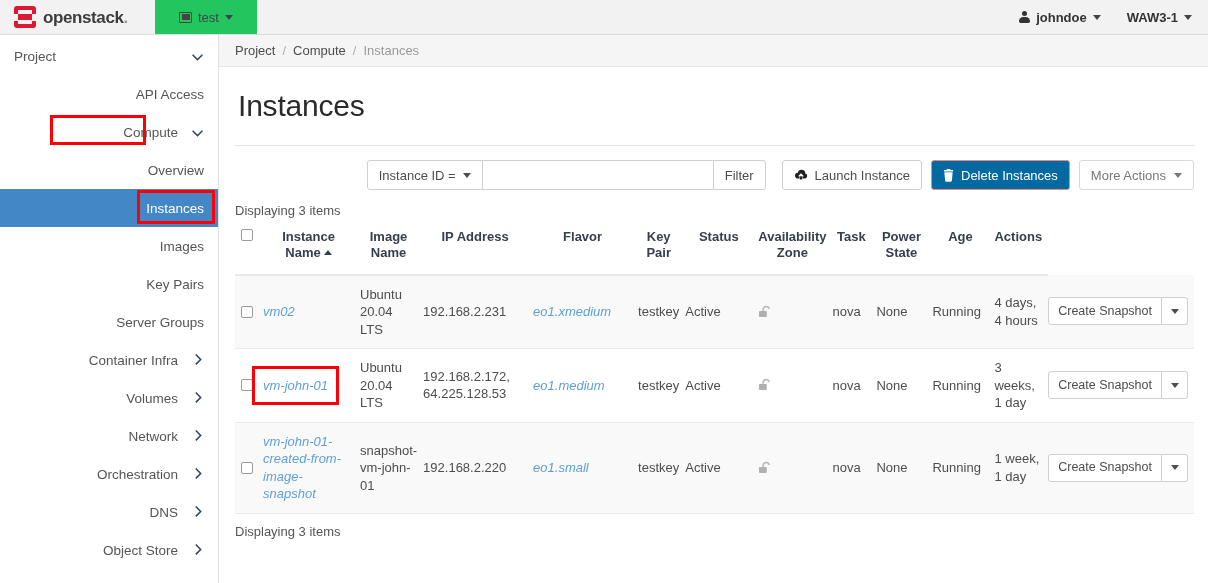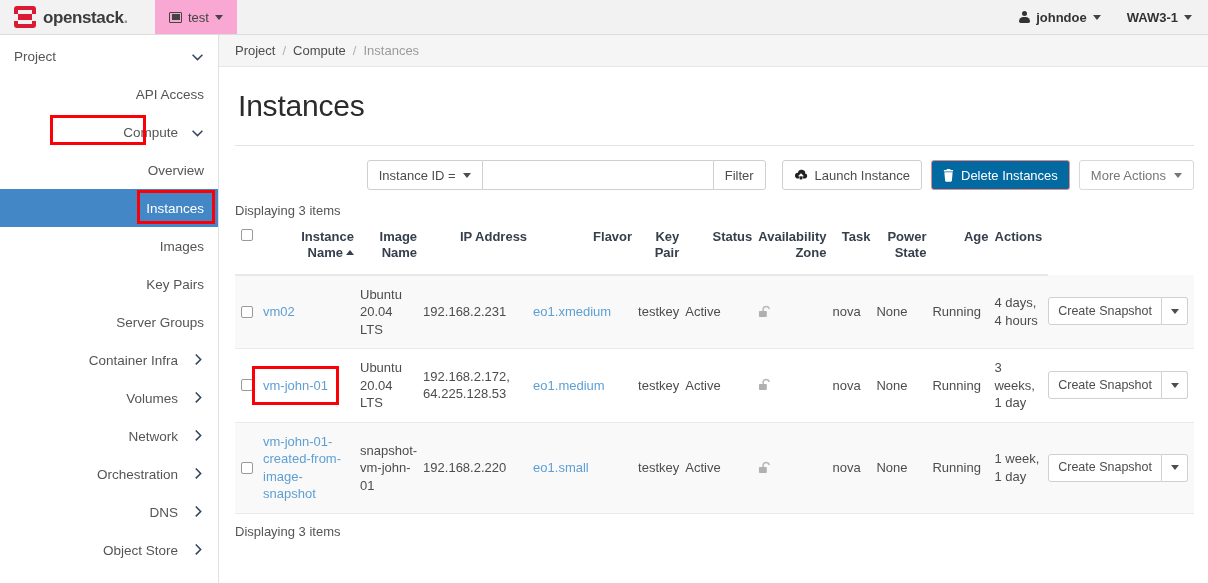--- a/index.html
+++ b/index.html
@@ -67,8 +67,8 @@
     display: flex;
     align-items: center;
     gap: 6px;
-    padding: 0 14px;
-    background: #f9a8d4;
+    padding: 0 24px;
+    background: #22c55e;
     color: #444;
     font-size: 13px;
     cursor: pointer;

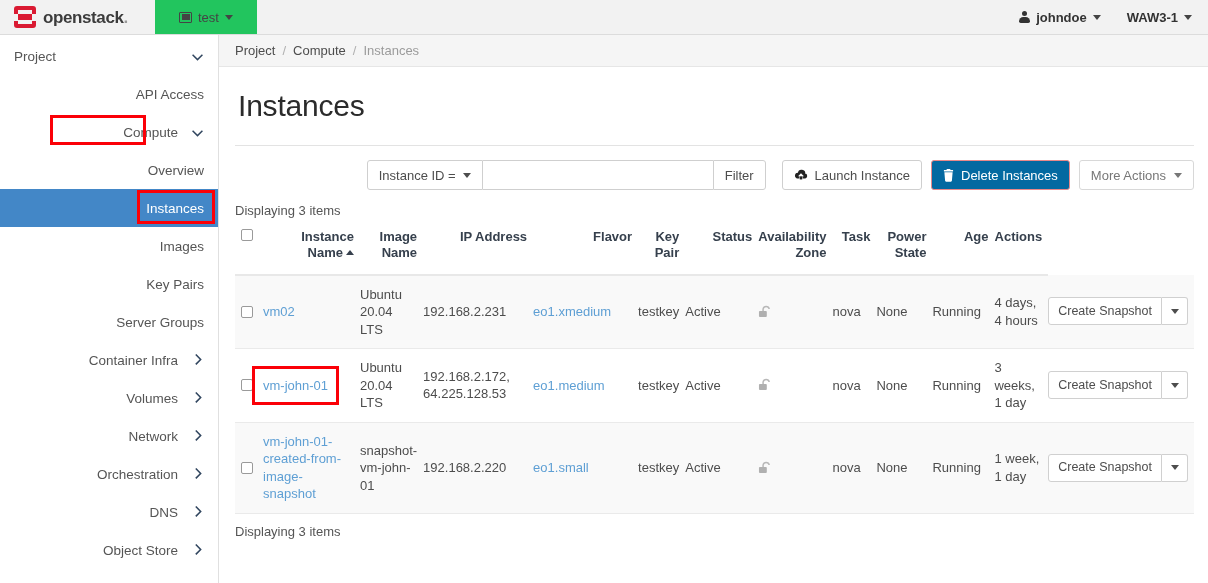--- a/index.html
+++ b/index.html
@@ -281,7 +281,7 @@
     font-size: 13px;
     font-weight: bold;
     color: #36404d;
-    text-align: right;
+    text-align: center;
     vertical-align: top;
     padding: 4px 6px 12px 0;
     border-bottom: 2px solid #e8e8e8;

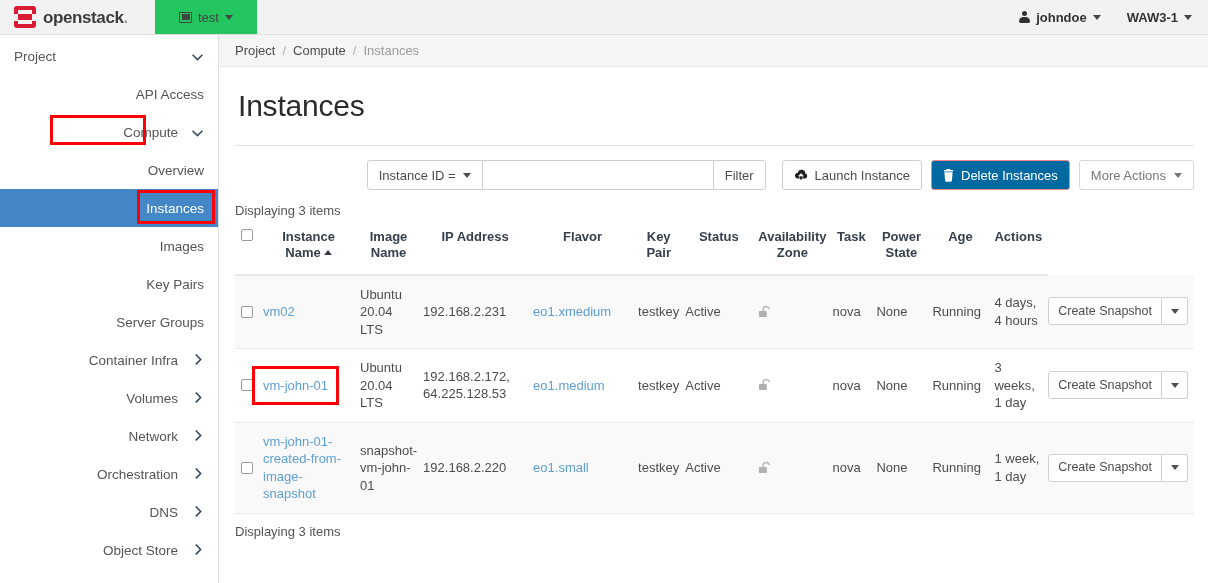--- a/index.html
+++ b/index.html
@@ -306,7 +306,7 @@
   }
   table.inst tbody td.c-chk { padding-left: 6px; }
   table.inst tbody tr.odd { background: #f9f9f9; }
-  .lnk { color: #5e9fd4; text-decoration: none; cursor: pointer; }
+  .lnk { color: #5e9fd4; text-decoration: none; cursor: pointer; font-style: italic; }
   .chk {
     width: 12px; height: 12px;
     border: 1px solid #9a9a9a;

